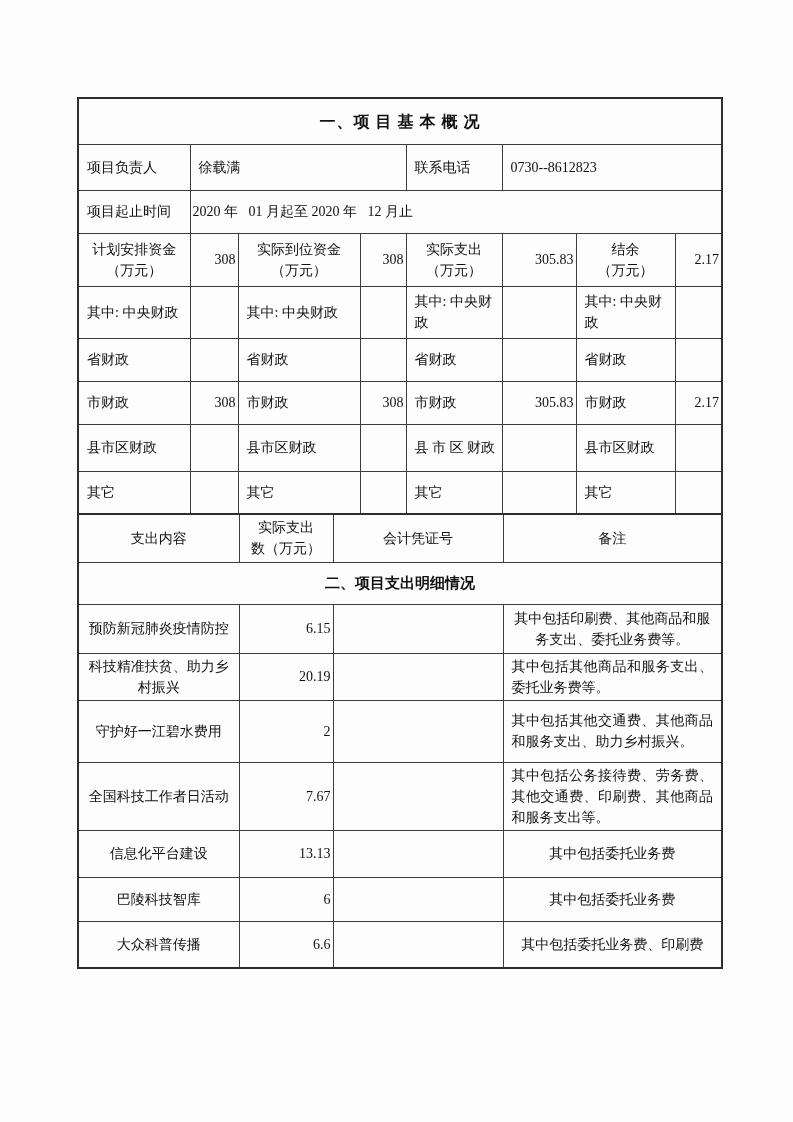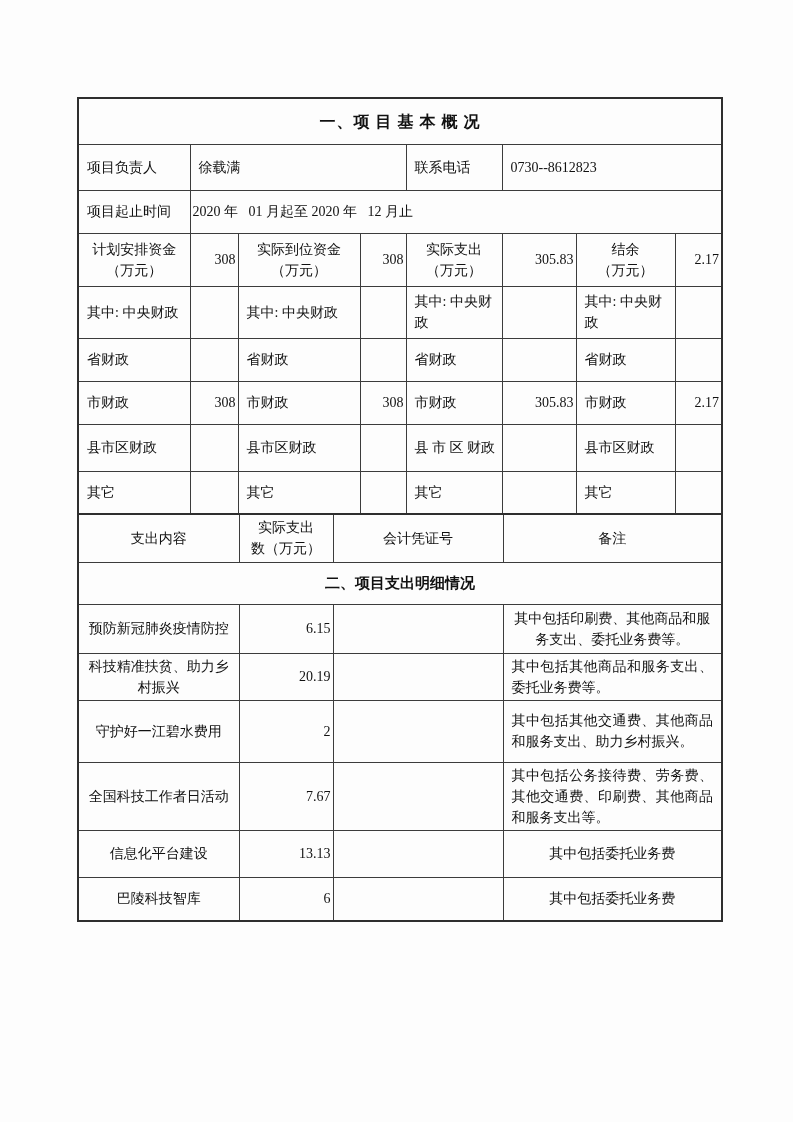--- a/index.html
+++ b/index.html
@@ -188,6 +188,12 @@
         <td class="ctr"></td>
         <td class="rmk-c">其中包括委托业务费</td>
       </tr>
+      <tr style="height:47px">
+        <td class="ctr">大众科普传播</td>
+        <td class="num">6.6</td>
+        <td class="ctr"></td>
+        <td class="rmk-c">其中包括委托业务费、印刷费</td>
+      </tr>
     </tbody>
       </table>
 

